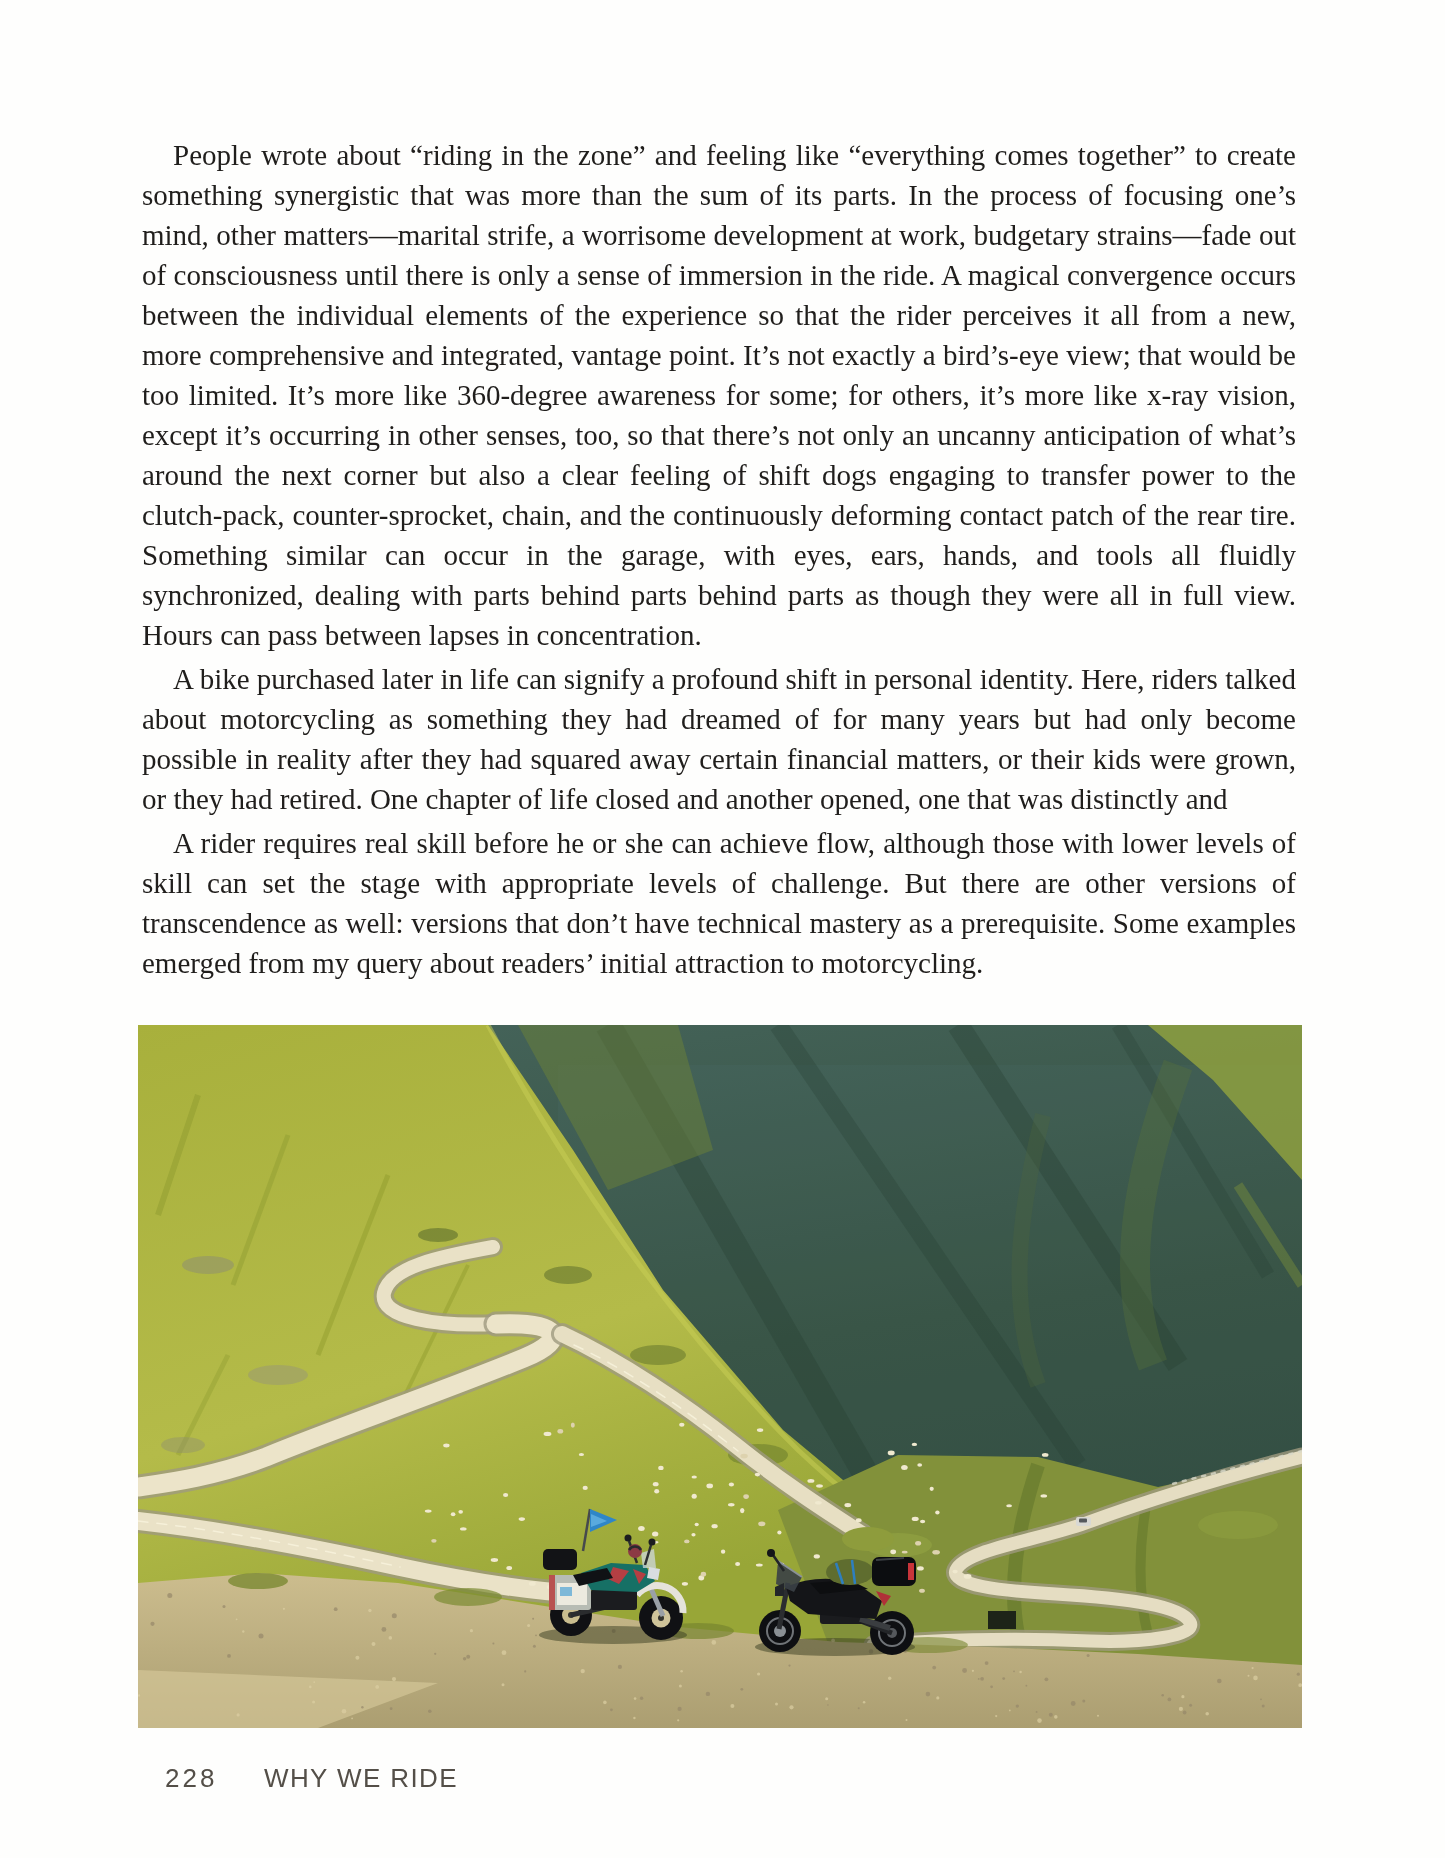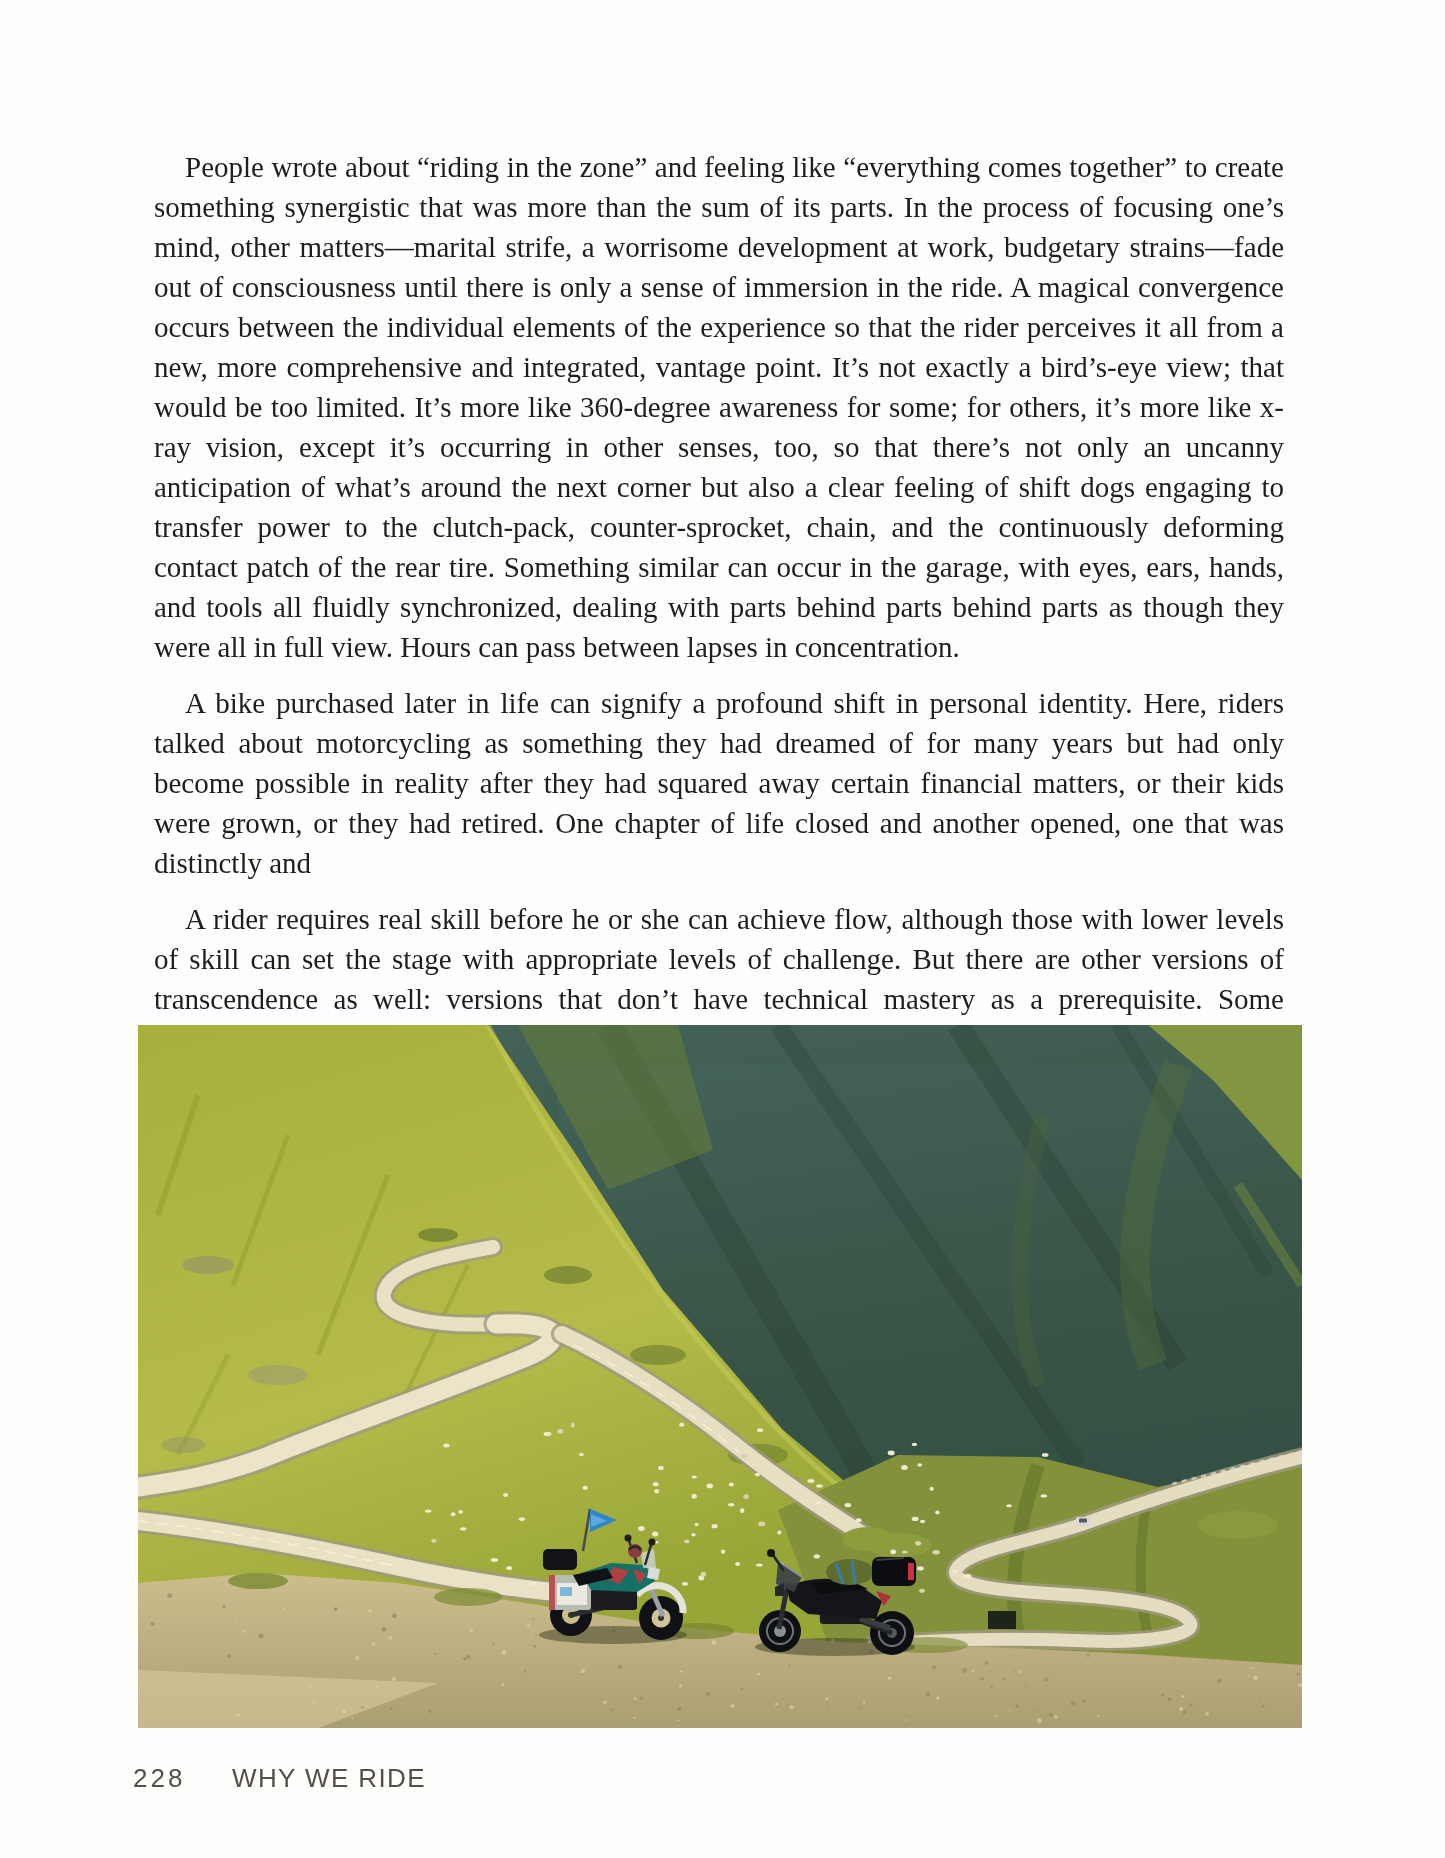--- a/index.html
+++ b/index.html
@@ -8,7 +8,7 @@
   .text-block{position:absolute;left:138px;top:131px;width:1162px;
         font-size:29px;line-height:40px;color:#201e1c;text-align:justify;
         hyphens:none;-webkit-hyphens:none;}
-  .text-block p{margin:16px;text-indent:31px;}
+  .text-block p{margin:4px;text-indent:31px;}
   .photo{position:absolute;left:138px;top:1025px;width:1164px;height:703px;margin:0;
         overflow:hidden;background:#3c5a50;}
   .photo svg{display:block;width:100%;height:100%;}

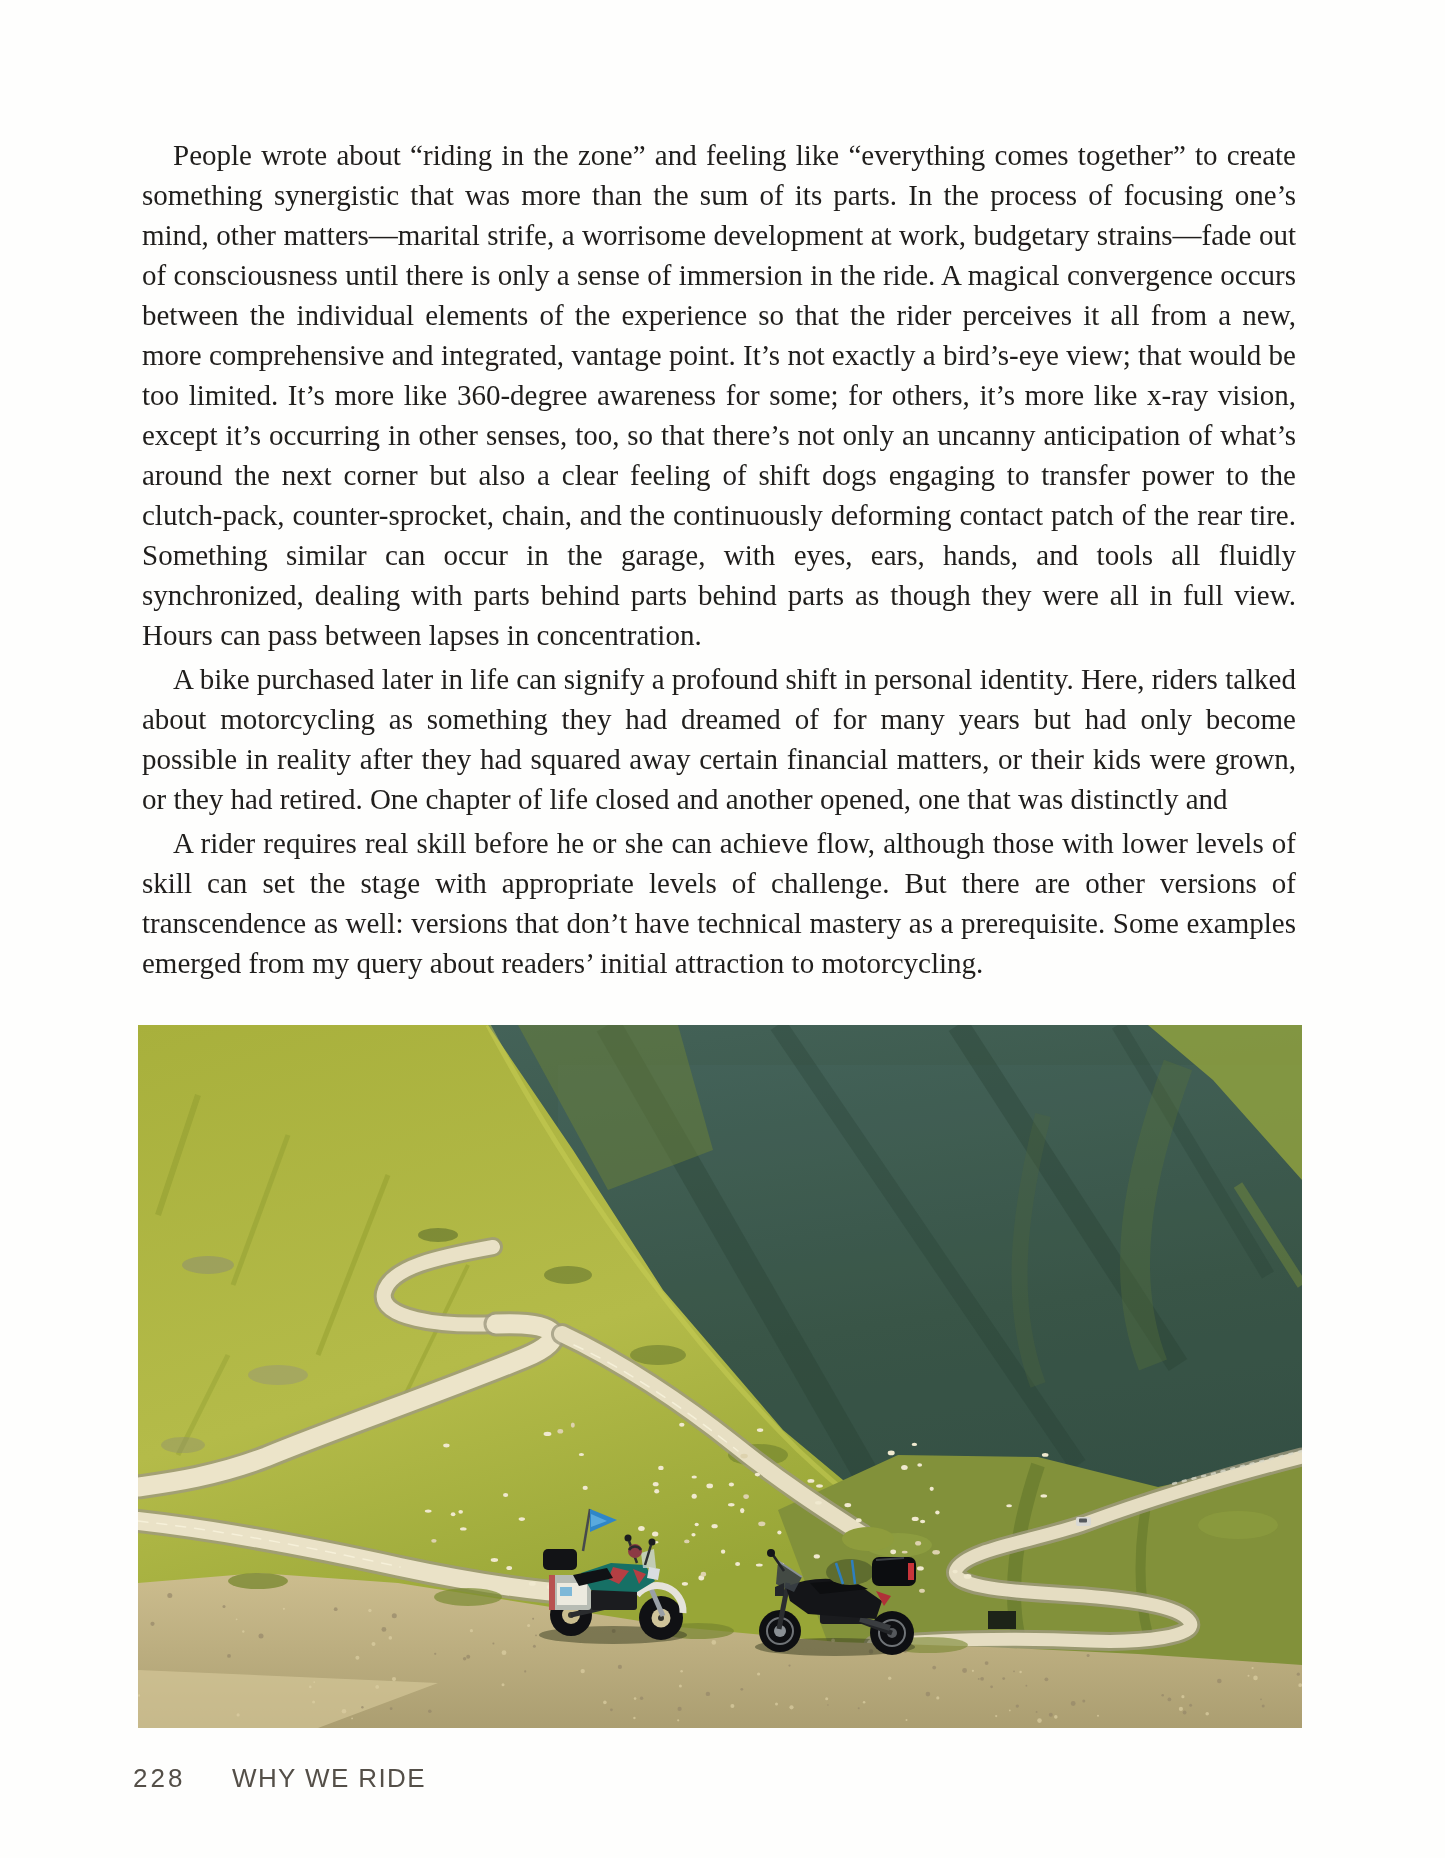--- a/index.html
+++ b/index.html
@@ -15,7 +15,7 @@
   .footer{position:absolute;left:133px;top:1763px;
         font-family:"Liberation Sans",sans-serif;font-size:26px;
         color:#544f48;letter-spacing:1.4px;white-space:nowrap;}
-  .footer .num{display:inline-block;width:99px;letter-spacing:3px;}
+  .footer .num{display:inline-block;width:99px;letter-spacing:3px;margin-left:32px;}
 </style>
 </head>
 <body>

